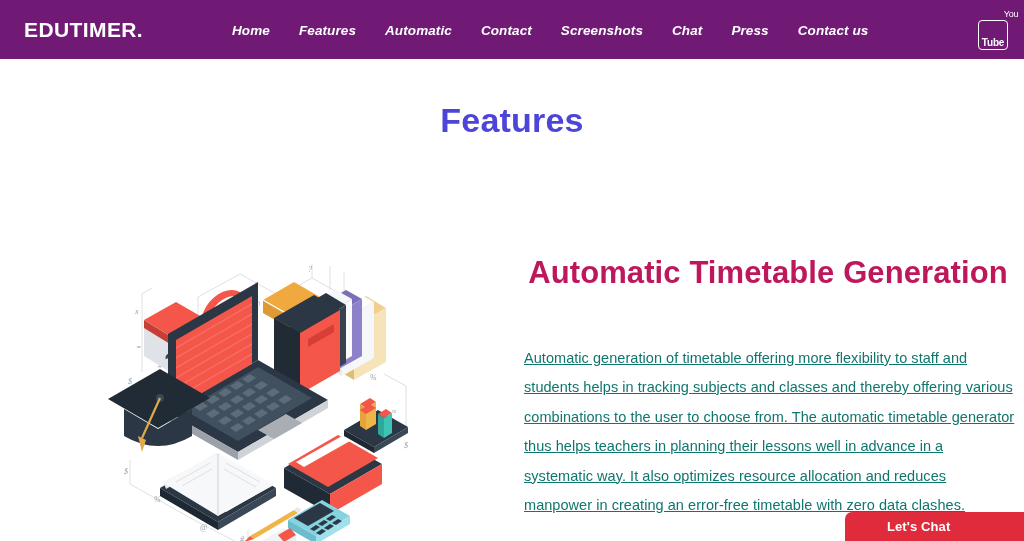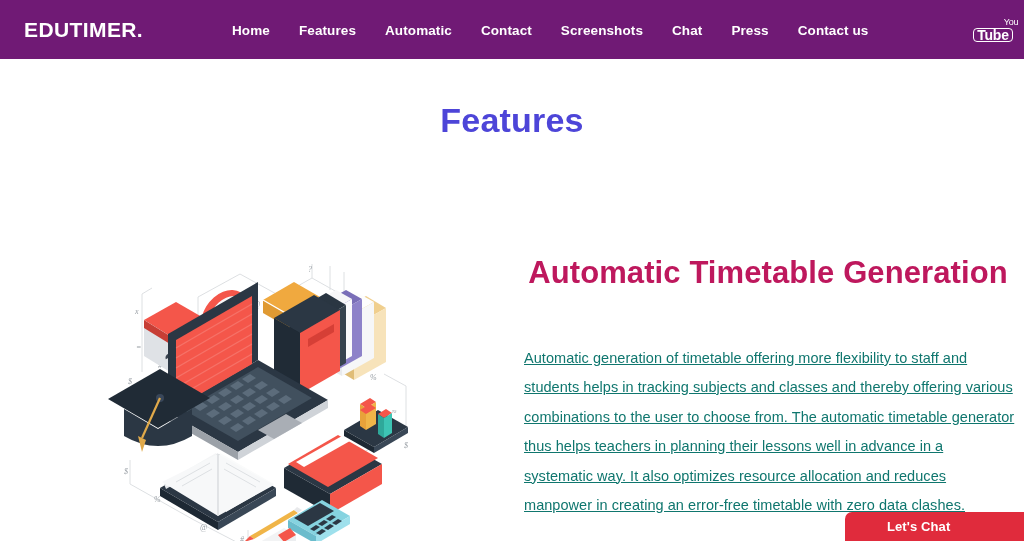--- a/index.html
+++ b/index.html
@@ -47,7 +47,7 @@
     letter-spacing: 0.1px;
     cursor: pointer;
   }
-  .nav-item:first-child { padding-left: 16px; }
+  .nav-item:first-child { padding-left: 16px; font-style: italic; }
 
   .social {
     position: absolute; right: 18px; top: 50%;

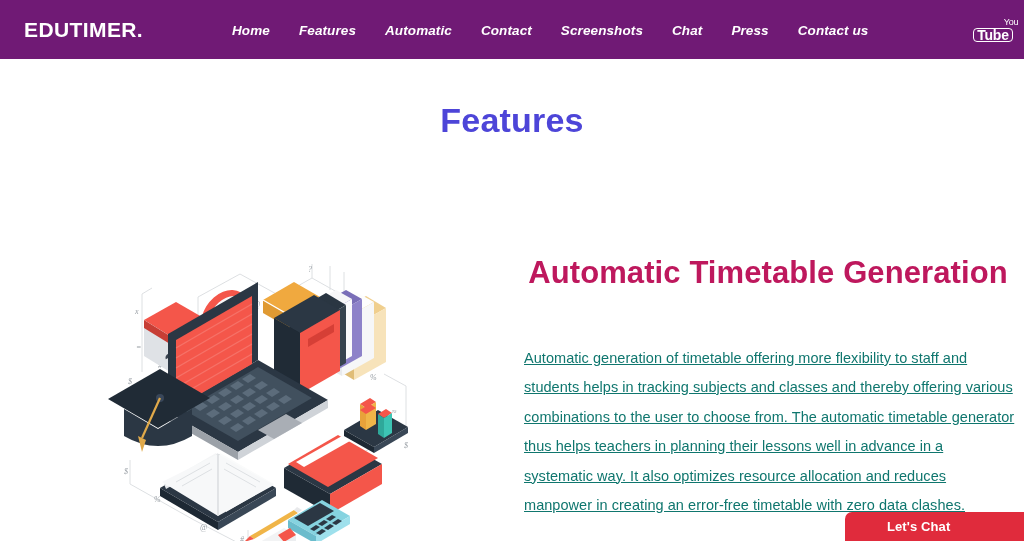--- a/index.html
+++ b/index.html
@@ -70,10 +70,10 @@
     border: 1.6px solid #ffffff;
     border-radius: 4px;
     color: #ffffff;
-    font-size: 14px;
+    font-size: 10px;
     font-weight: bold;
     line-height: 10px;
-    padding: 1px 3px 1px 3px;
+    padding: 17px 3px 1px 3px;
     letter-spacing: -0.2px;
   }
 

